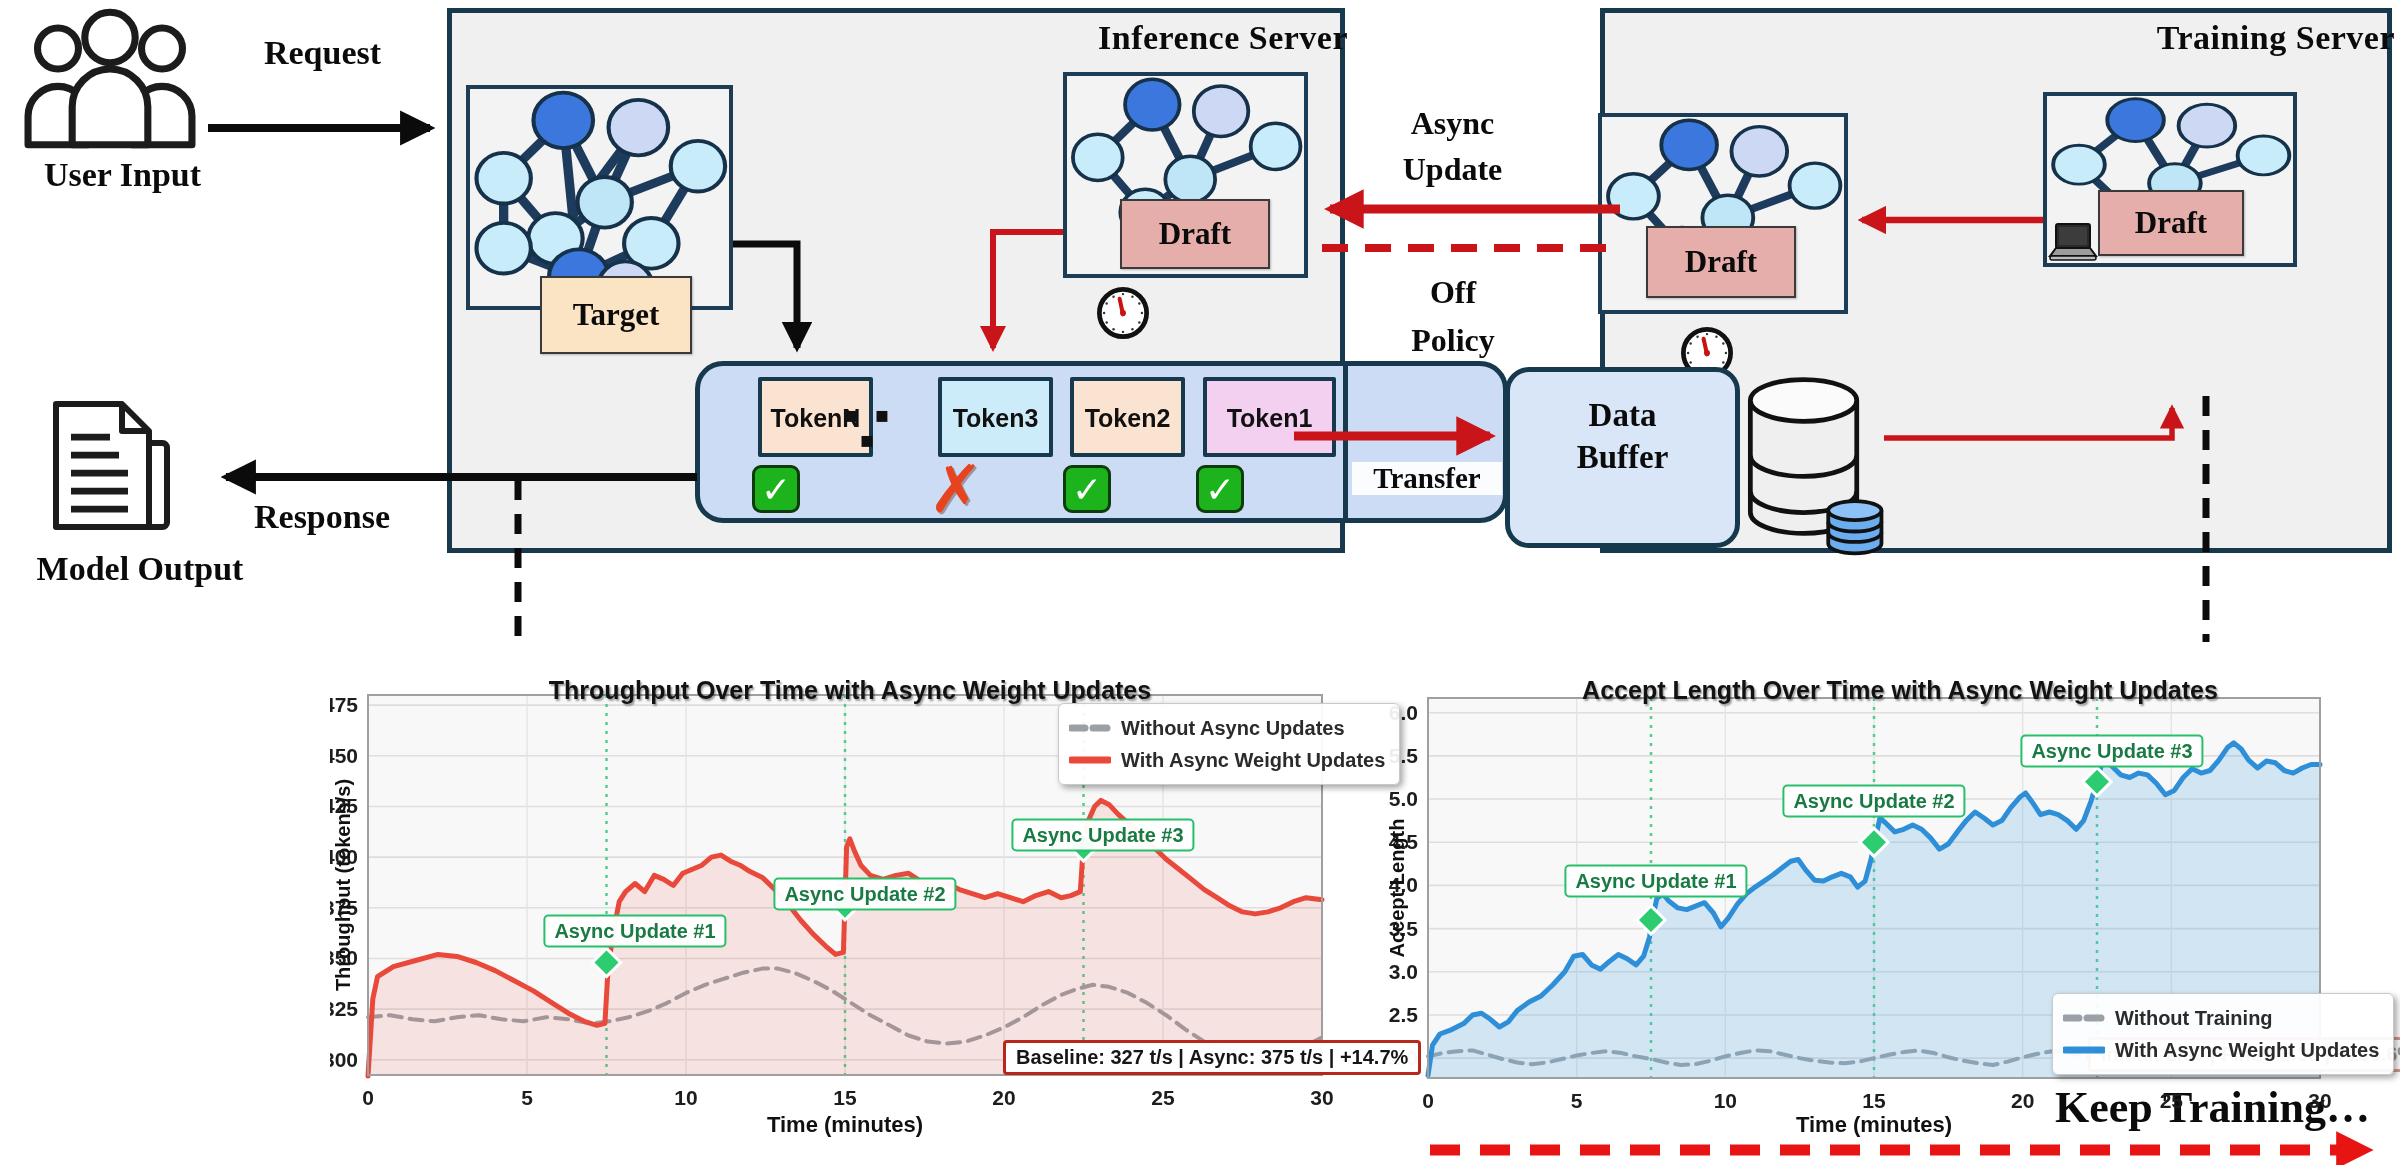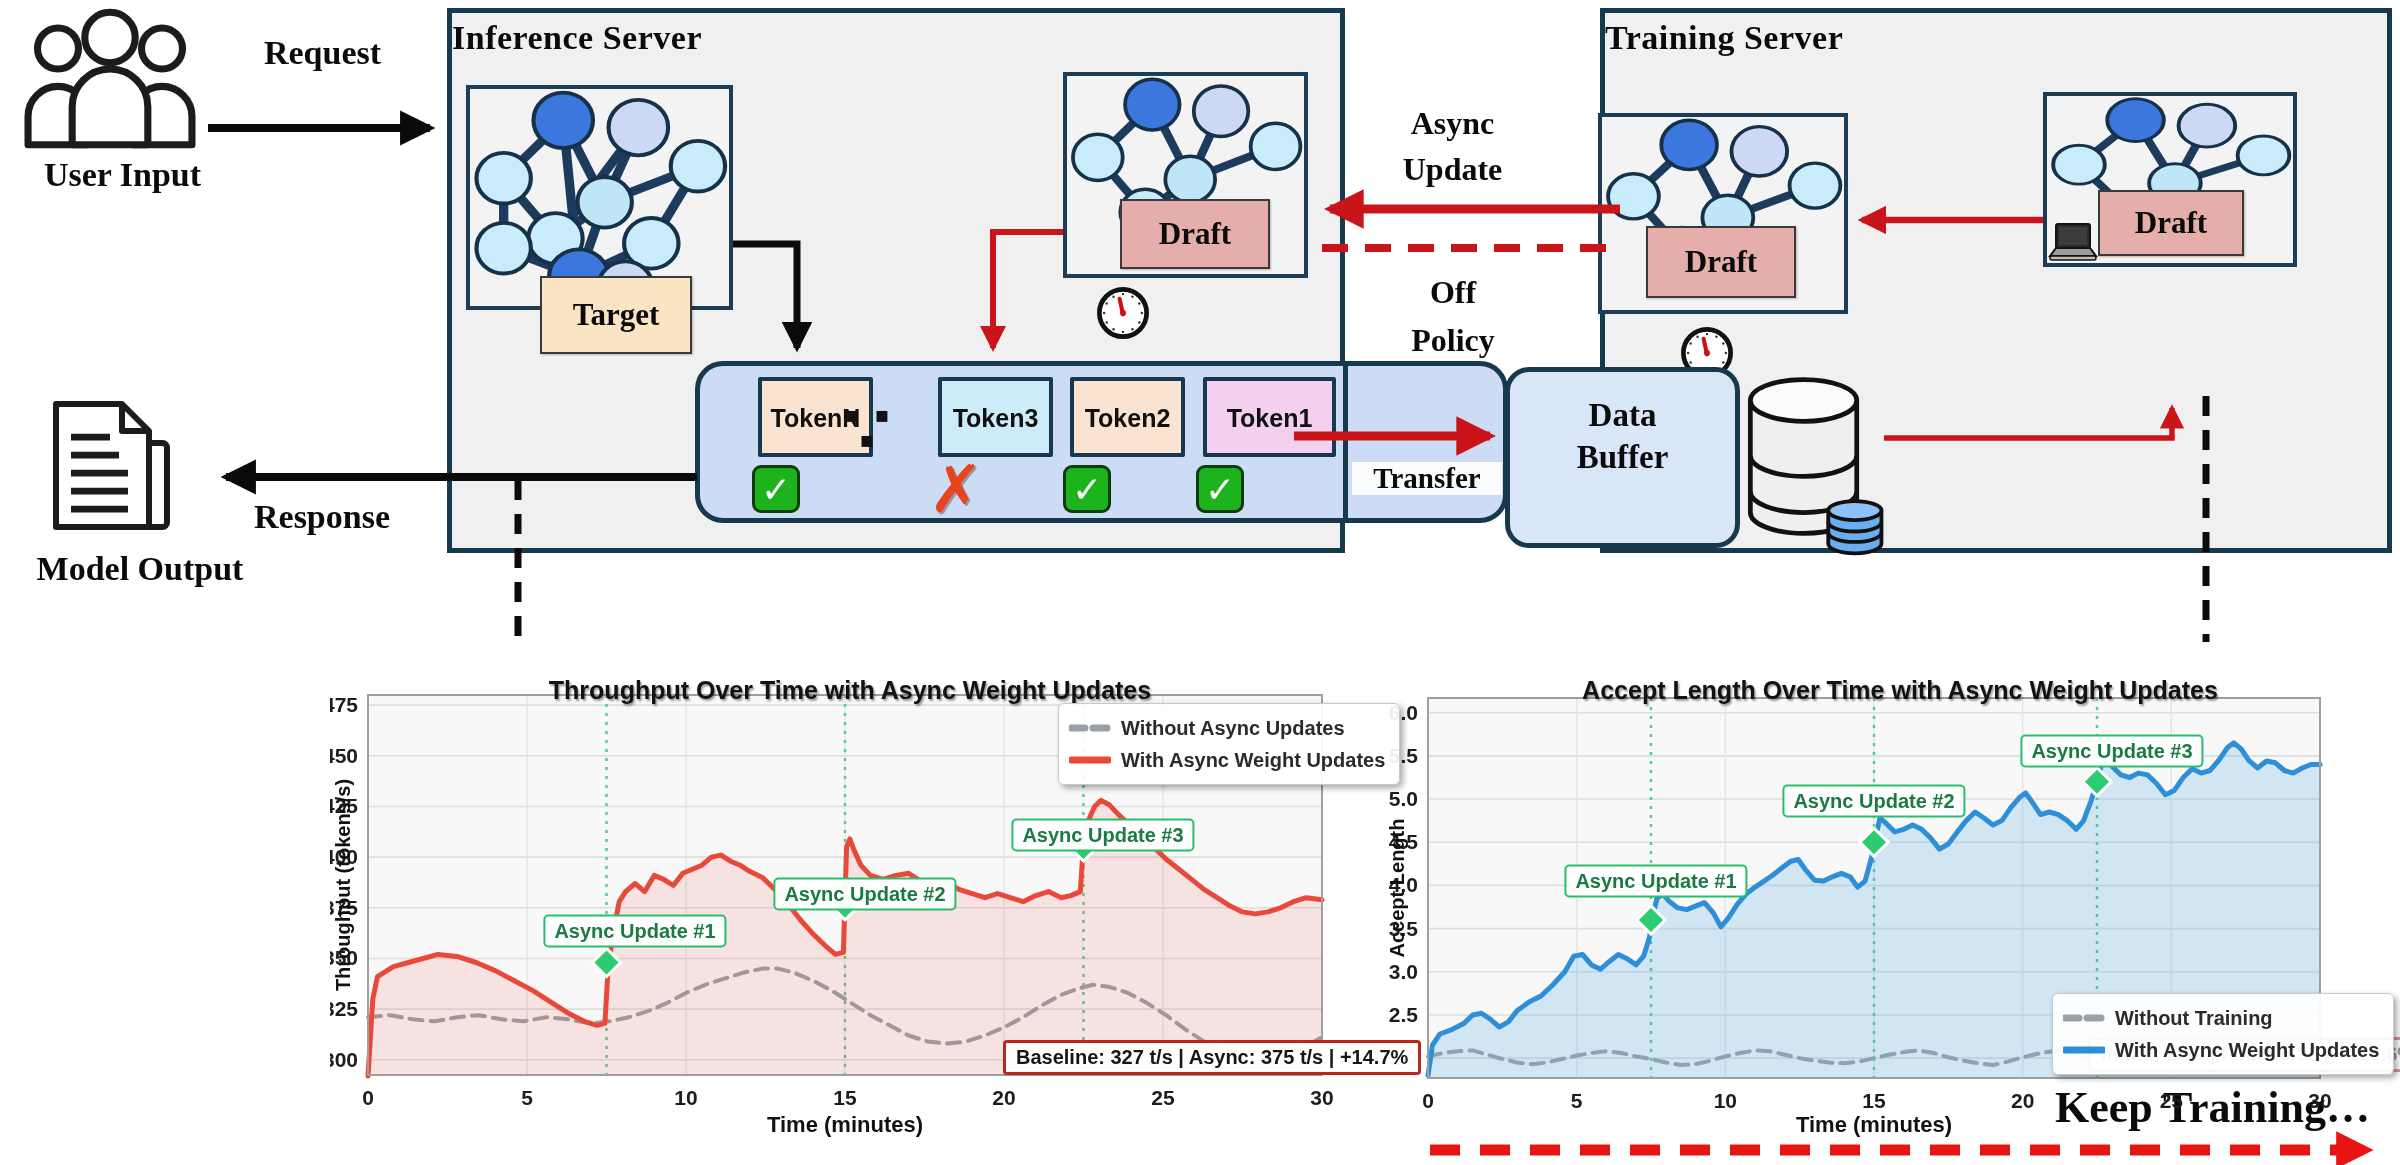--- a/index.html
+++ b/index.html
@@ -8,7 +8,7 @@
   .abs{position:absolute;}
   .serif-b{font-family:"Liberation Serif","DejaVu Serif",serif;font-weight:bold;color:#0b0b0b;}
   .server{background:#f0f0f1;border:5px solid #16394e;box-sizing:border-box;}
-  .server-title{width:100%;text-align:left;font-size:34px;letter-spacing:.5px;}
+  .server-title{width:100%;text-align:right;font-size:34px;letter-spacing:.5px;margin-left:8px;}
   .netbox{background:#f3f3f4;border:4px solid #1d3c55;box-sizing:border-box;}
   .modelbox{box-sizing:border-box;border:2px solid #3a3a3a;text-align:center;
             font-size:31px;font-weight:bold;box-shadow:1px 1px 2px rgba(0,0,0,.25);}

